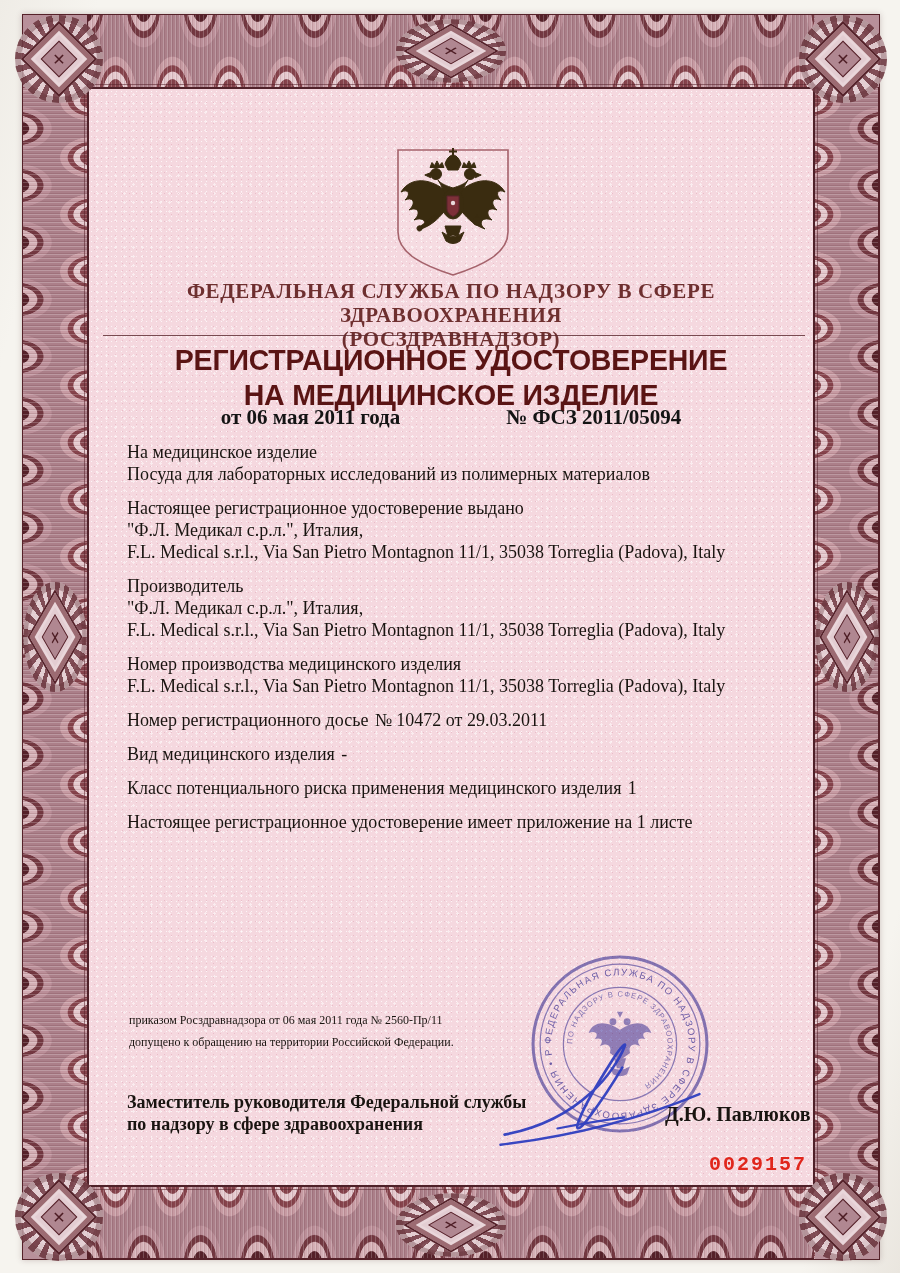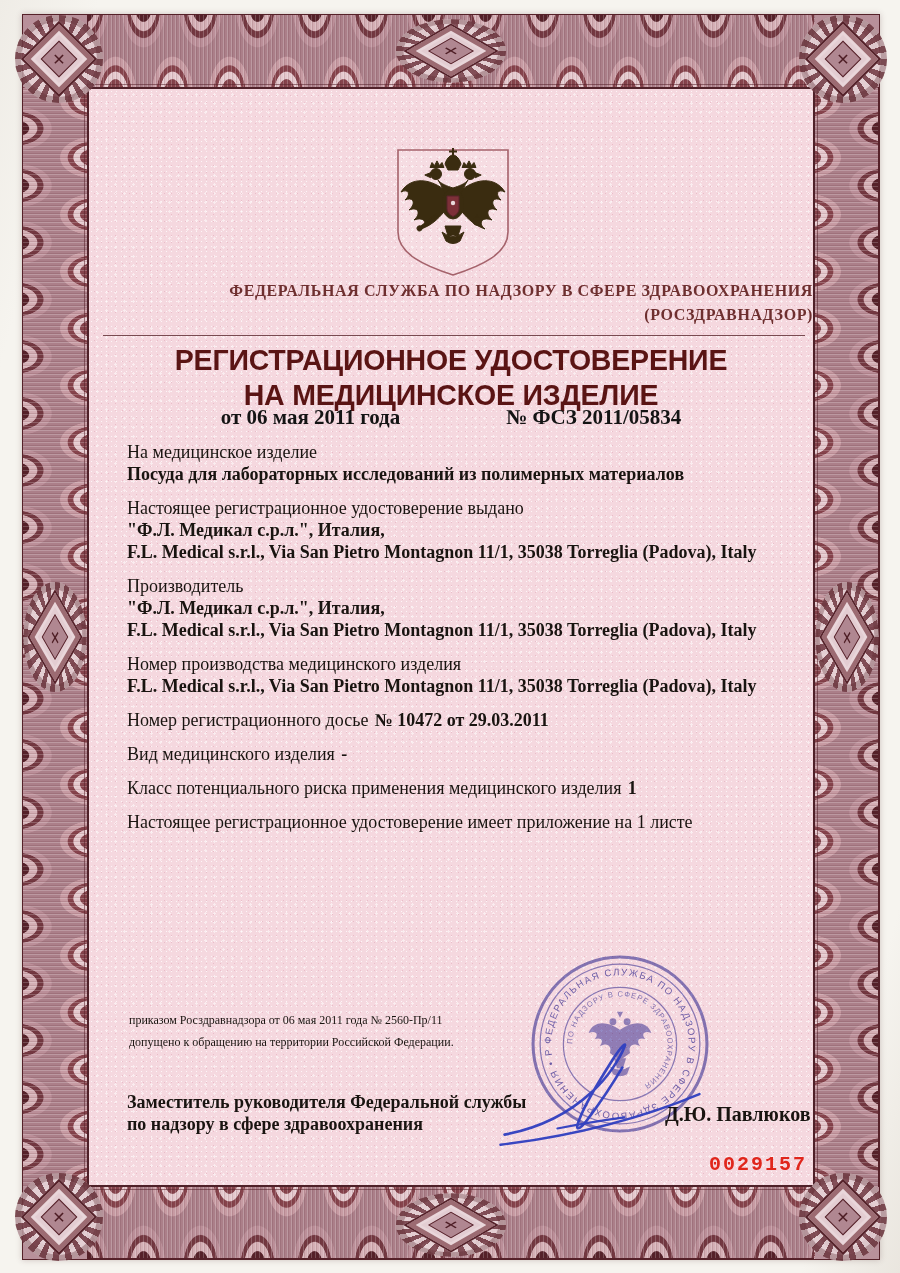--- a/index.html
+++ b/index.html
@@ -92,8 +92,8 @@
   
   .emblem{position:absolute;left:302px;top:54px;width:124px;height:138px;}
   .agency{
-    position:absolute;left:0;right:0;top:190px;text-align:right;
-    color:#6e2f2f;font-size:16px;letter-spacing:.6px;line-height:24px;font-weight:600;
+    position:absolute;left:0;right:0;top:190px;text-align:center;
+    color:#6e2f2f;font-size:21px;letter-spacing:.6px;line-height:24px;font-weight:600;
   }
   .rule{position:absolute;left:14px;right:8px;top:246px;height:1px;background:rgba(90,40,45,.8);}
   .title{

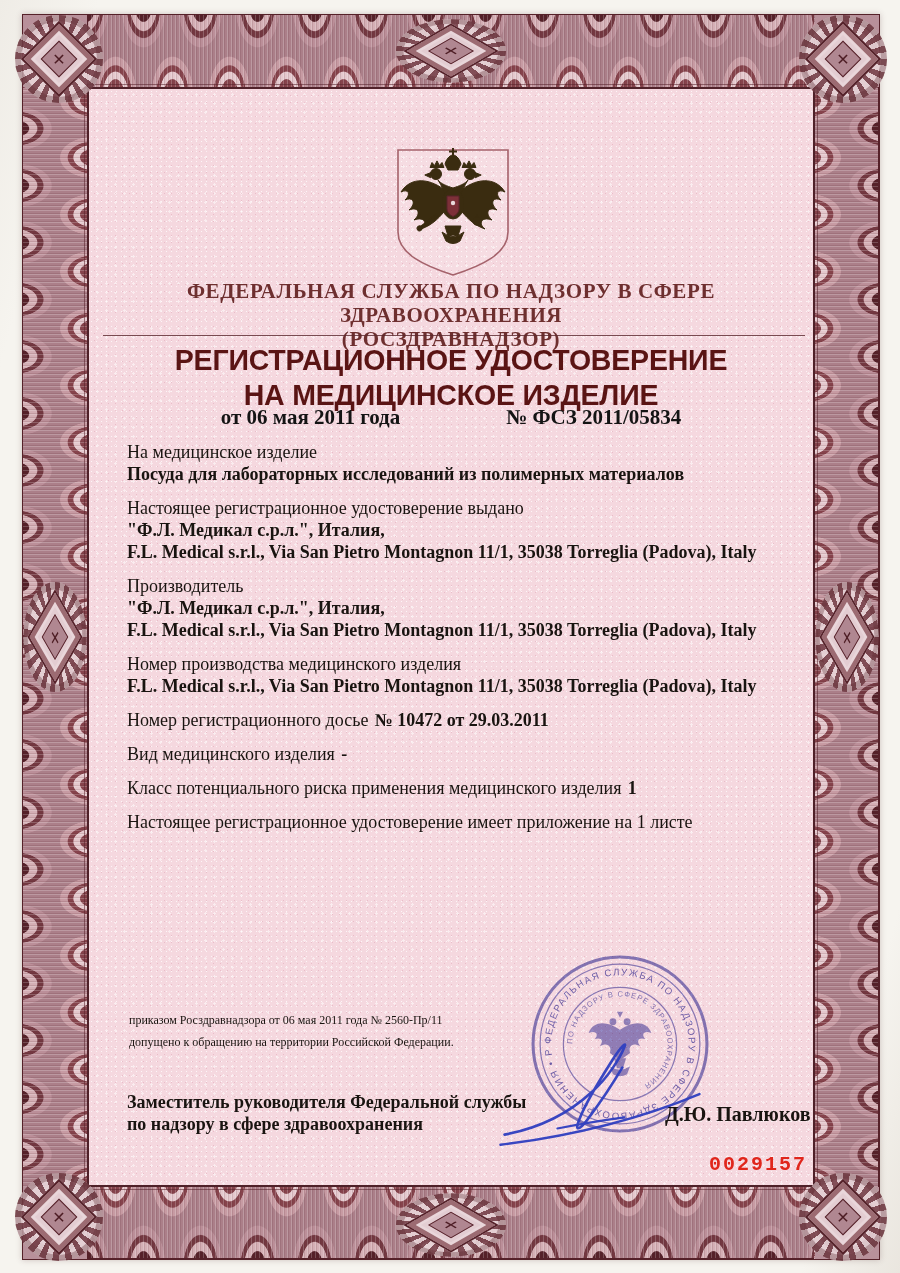--- a/index.html
+++ b/index.html
@@ -236,7 +236,7 @@
       </div>
       <div class="dateline">
         <span>от  06 мая 2011 года</span>
-        <span>№  ФСЗ 2011/05834</span>
+        <span>№  ФСЗ 2011/05094</span>
       </div>
 
       <div class="body">

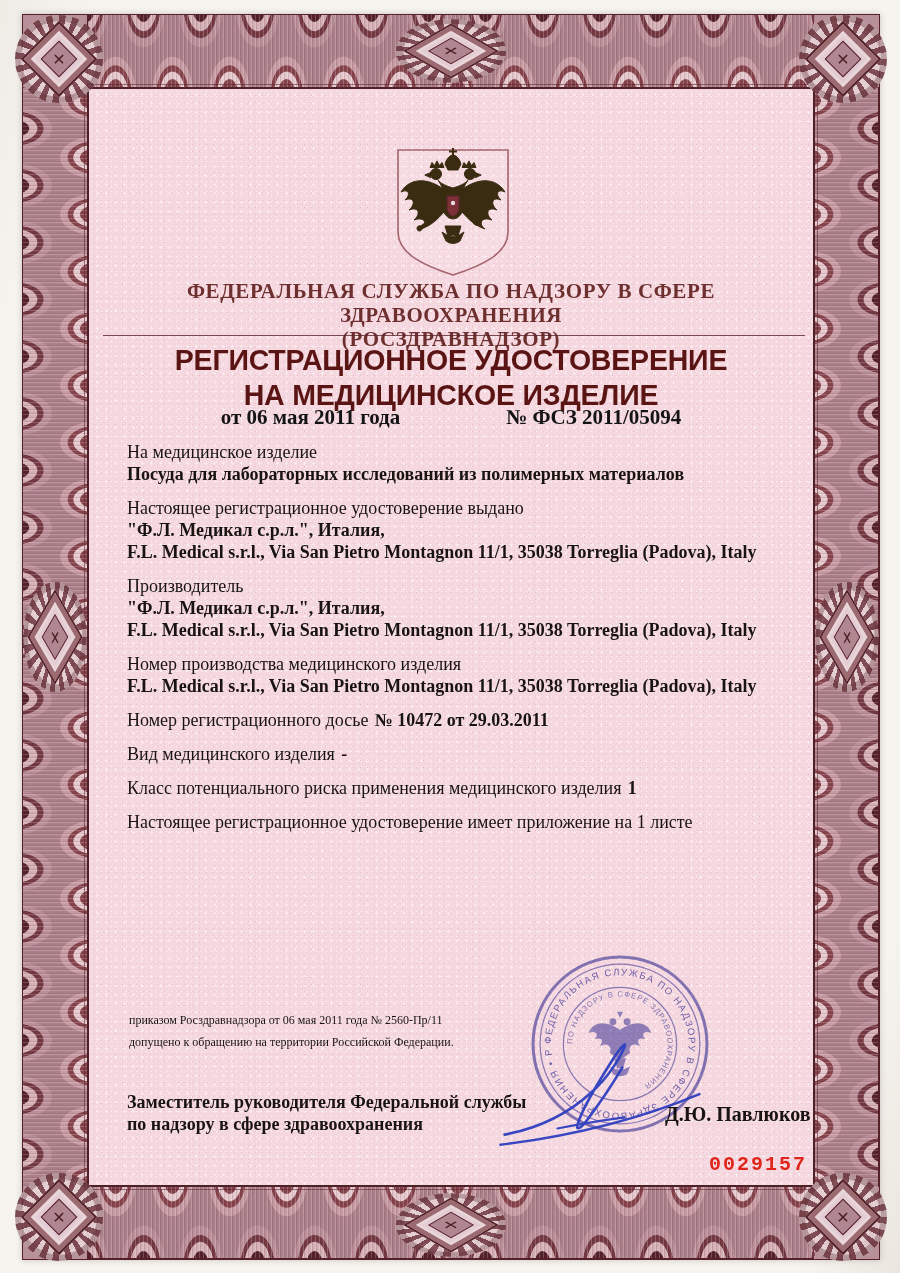--- a/index.html
+++ b/index.html
@@ -110,7 +110,7 @@
   .body{position:absolute;left:38px;top:352px;right:14px;color:#191410;font-size:18px;}
   .para{margin-bottom:12px;}
   .line{line-height:22px;white-space:nowrap;}
-  .b{font-weight:bold;}
+  .b{font-weight:normal;}
   .gap{margin-left:.35em;text-align:center;}
 
   .orders{position:absolute;left:40px;top:920px;font-size:12px;color:#191410;line-height:23.5px;z-index:2;}

